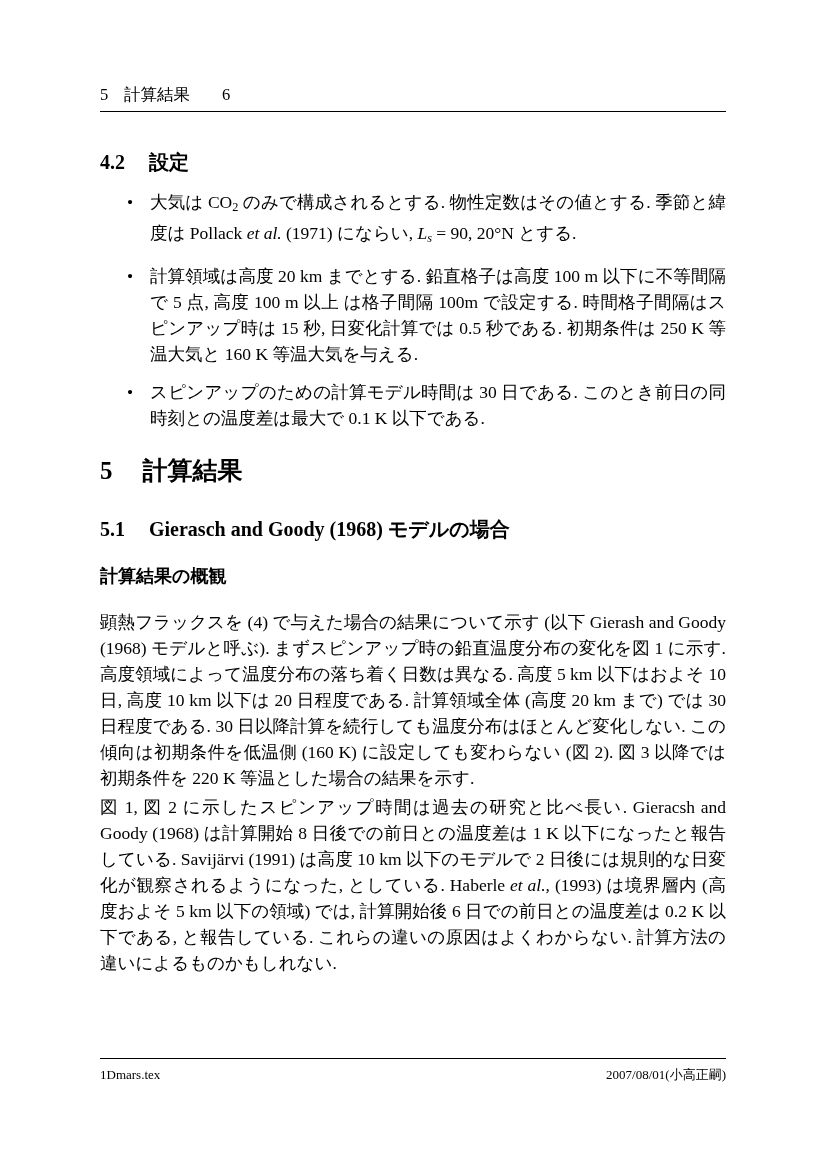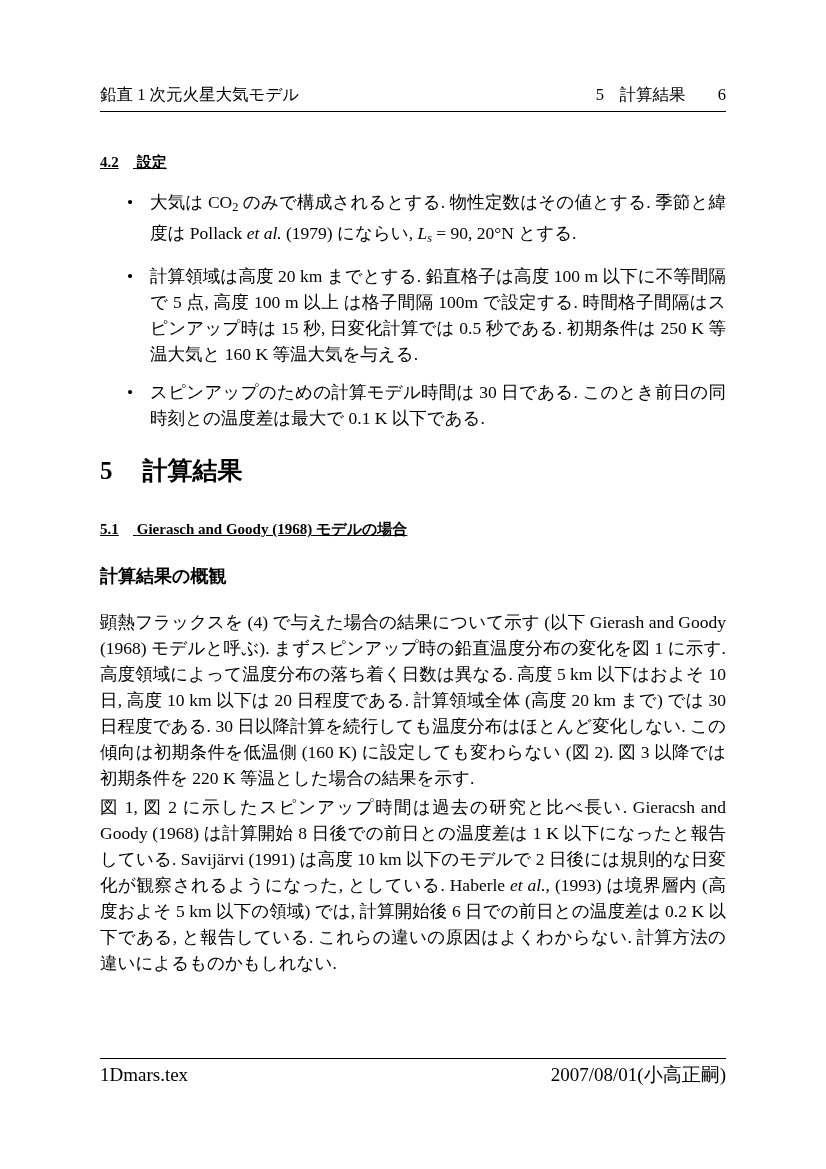--- a/index.html
+++ b/index.html
@@ -118,7 +118,6 @@
   <div class="content">
 
     <header class="running-header">
-      <span class="rh-left">鉛直 1 次元火星大気モデル</span>
       <span class="rh-right">
         <span>5</span>
         <span class="rh-sec">計算結果</span>

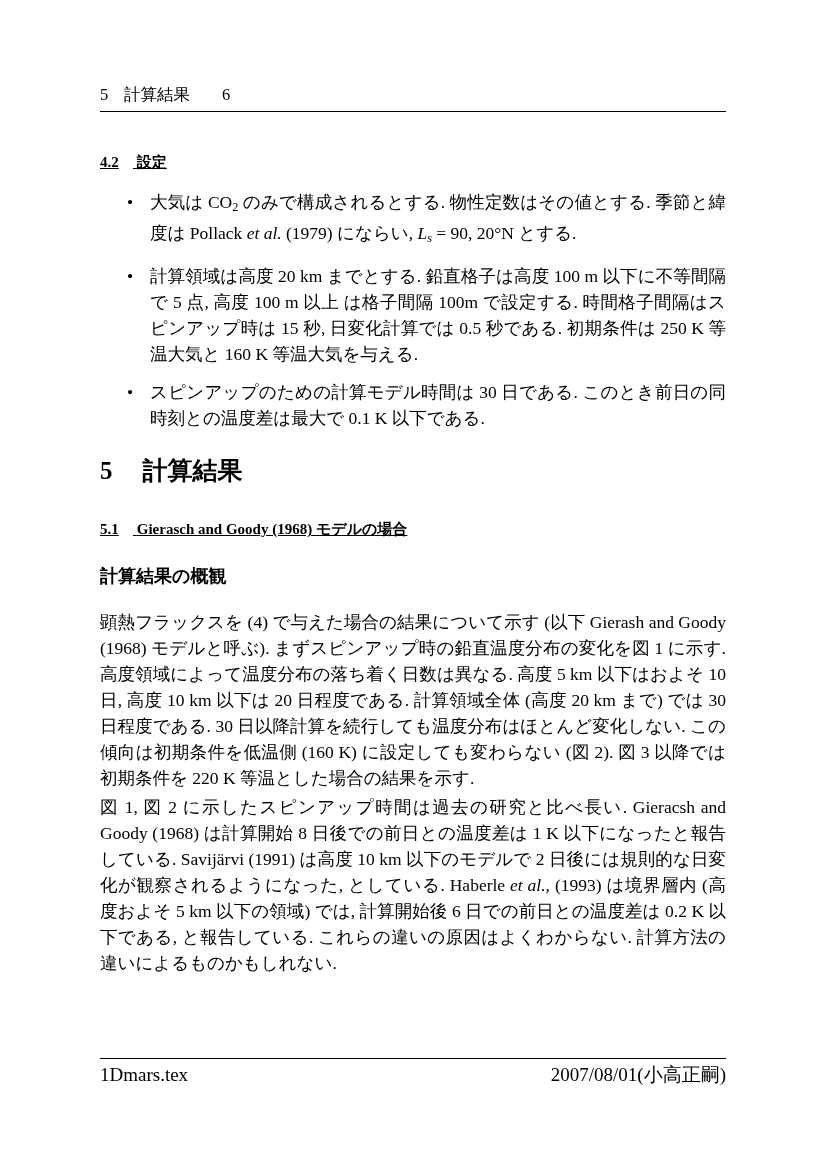--- a/index.html
+++ b/index.html
@@ -39,10 +39,9 @@
   
   .h-sub {
     margin: 37px 0 0 0;
-    font-size: 15px;
+    font-size: 20px;
     line-height: 26px;
     font-weight: bold;
-    text-decoration: underline;
   }
   .h-sec {
     margin: 25px 0 0 0;

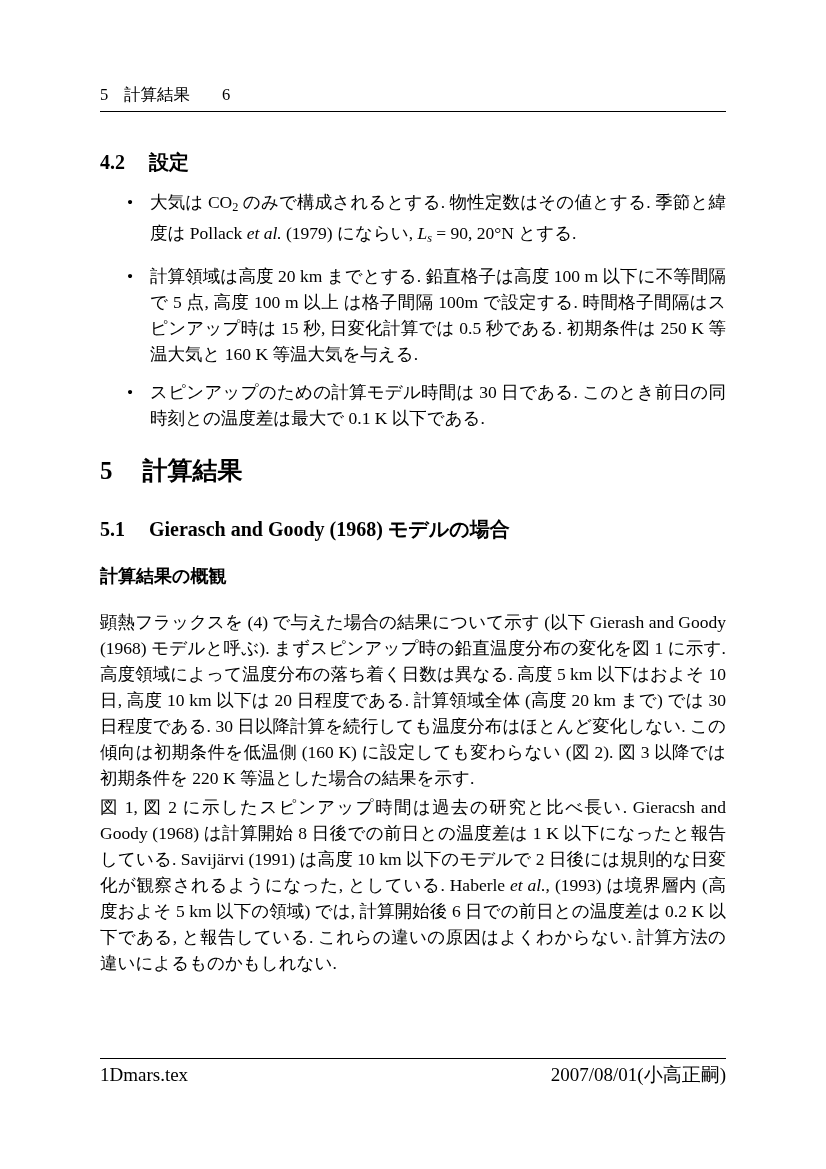--- a/index.html
+++ b/index.html
@@ -132,7 +132,7 @@
     <ul class="bullets">
       <li>
         <span class="marker">•</span>
-        <div class="li-text"><span>大気は CO</span><span class="seg-sub">2</span><span> のみで構成されるとする. 物性定数はその値とする. 季節と緯度は Pollack </span><span class="seg-italic">et al.</span><span> (1979) にならい, </span><span class="seg-italic">L</span><span class="seg-italic-sub">s</span><span> = 90, 20°N とする.</span></div>
+        <div class="li-text"><span>大気は CO</span><span class="seg-sub">2</span><span> のみで構成されるとする. 物性定数はその値とする. 季節と緯度は Pollack </span><span class="seg-italic">et al.</span><span> (1971) にならい, </span><span class="seg-italic">L</span><span class="seg-italic-sub">s</span><span> = 90, 20°N とする.</span></div>
       </li>
       <li>
         <span class="marker">•</span>

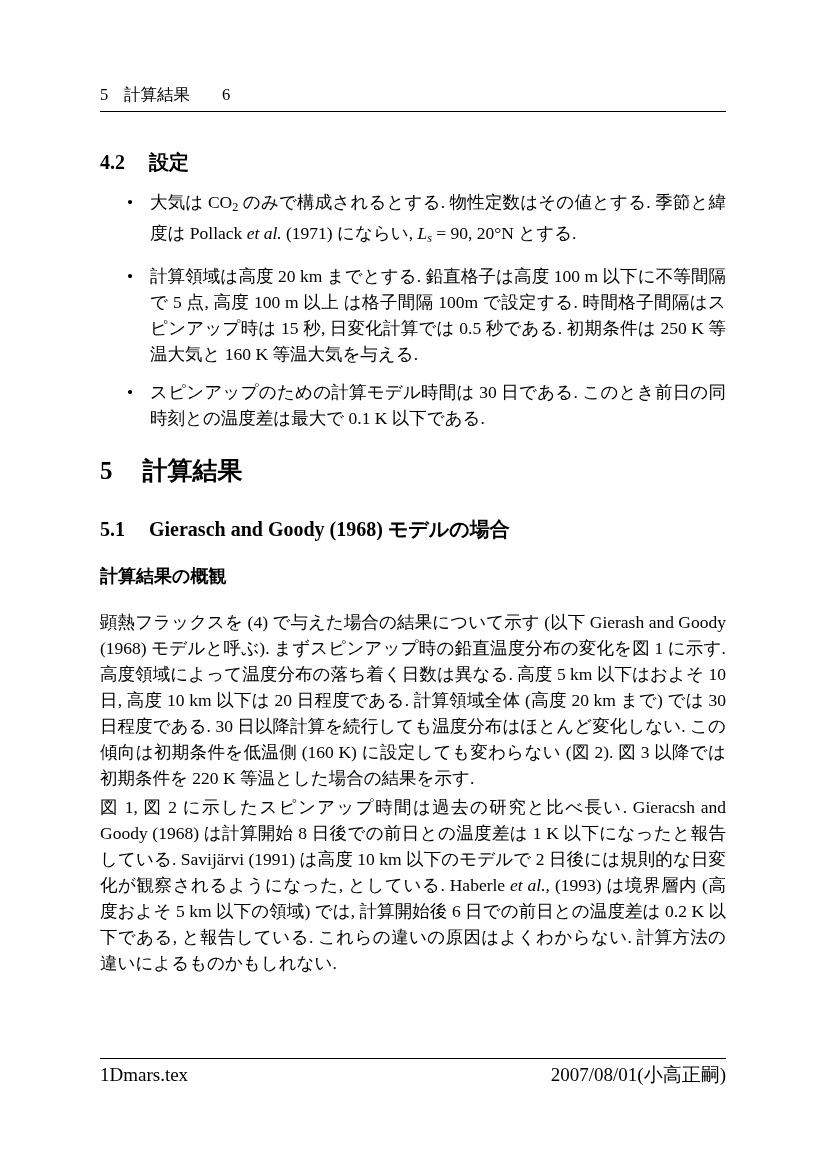--- a/index.html
+++ b/index.html
@@ -106,7 +106,7 @@
     display: flex;
     justify-content: space-between;
     align-items: baseline;
-    font-size: 19px;
+    font-size: 13px;
     line-height: 21px;
   }
 </style>

